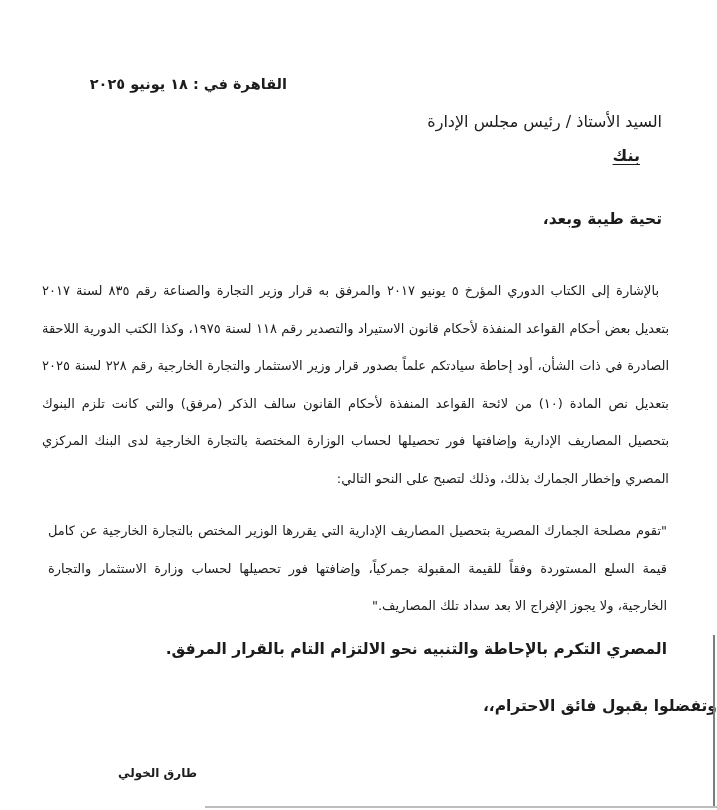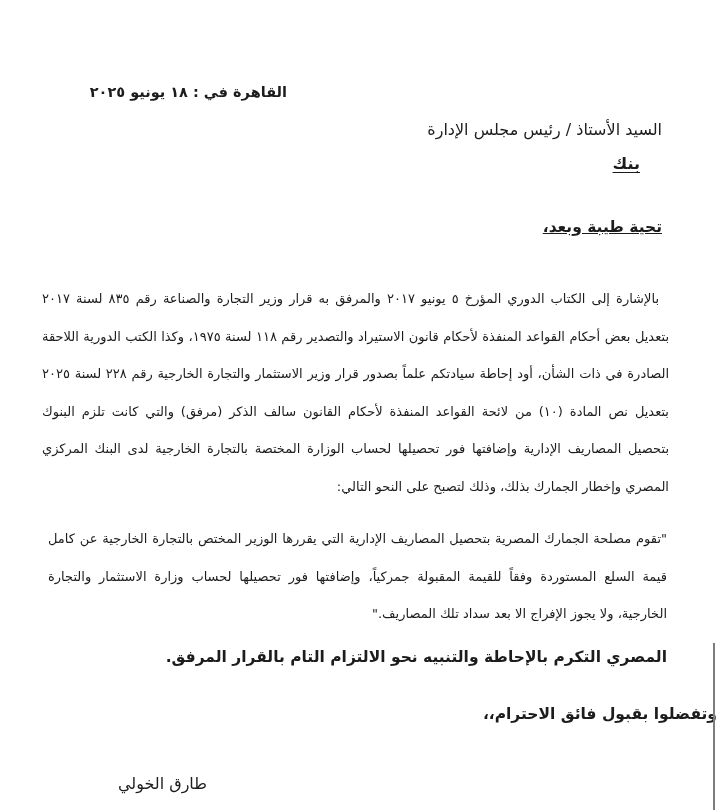--- a/index.html
+++ b/index.html
@@ -17,7 +17,7 @@
     font-family: "DejaVu Sans", sans-serif;
     color: #1c1c1c;
   }
-  .abs { position: absolute; margin-top: 8px; }
+  .abs { position: absolute; }
 
   .date-line {
     top: 76px;

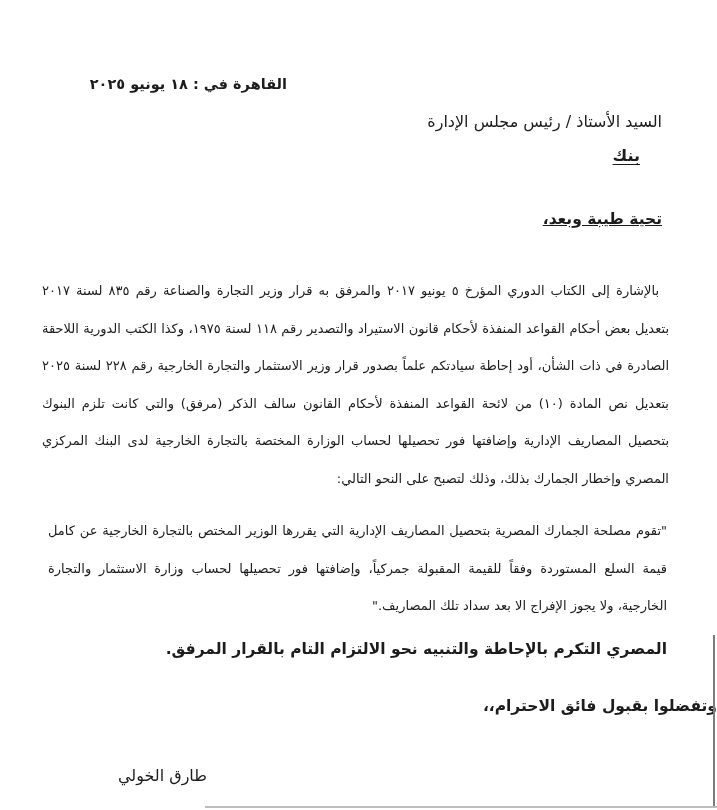--- a/index.html
+++ b/index.html
@@ -47,7 +47,6 @@
     font-size: 15.5px;
     font-weight: bold;
     white-space: nowrap;
-    text-decoration: underline;
   }
   .para {
     font-size: 13px;

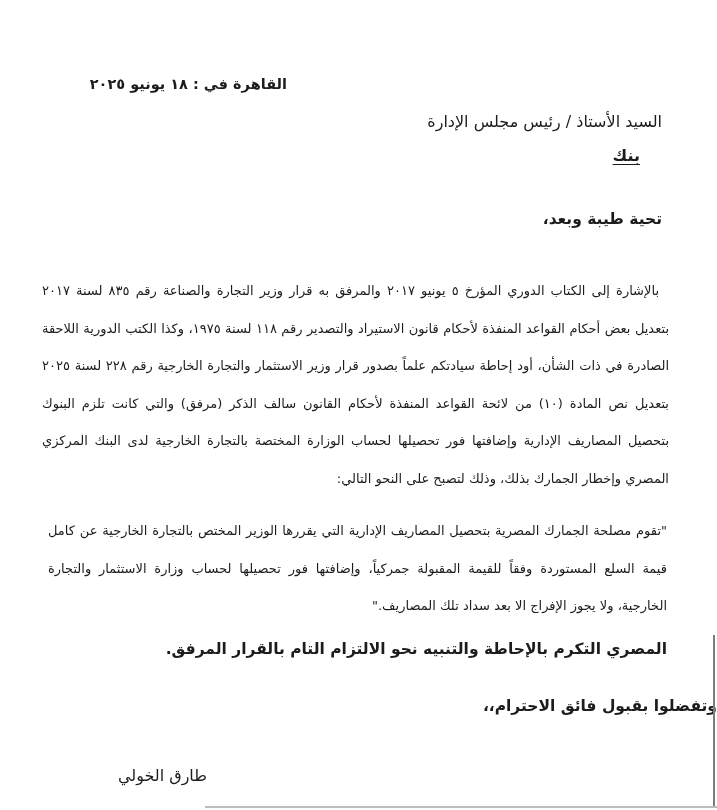--- a/index.html
+++ b/index.html
@@ -82,8 +82,8 @@
   .signature-name {
     top: 766px;
     left: 118px;
-    font-size: 16px;
-    font-weight: normal;
+    font-size: 12px;
+    font-weight: bold;
     white-space: nowrap;
   }
   .scan-vline {

